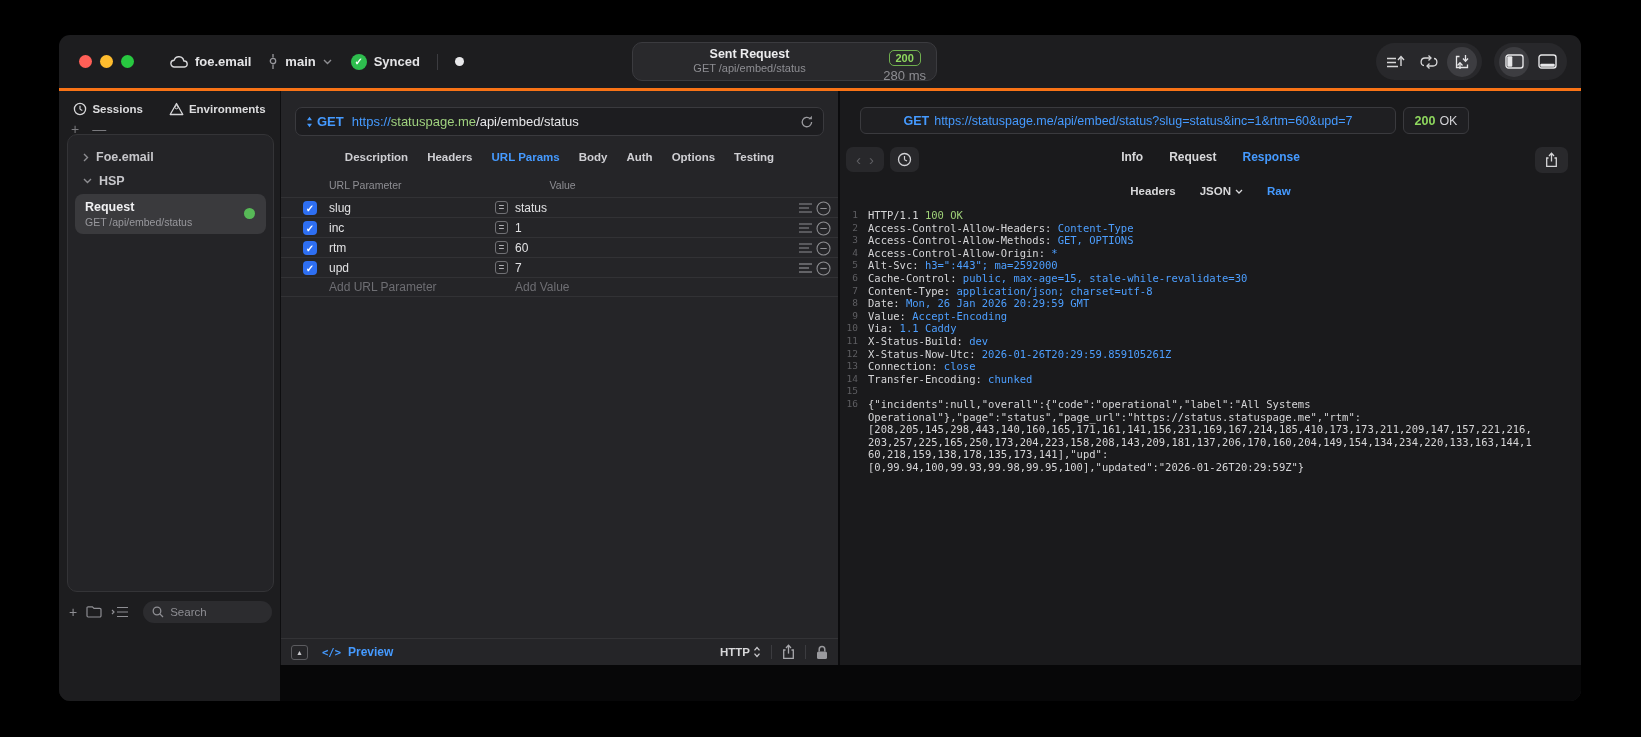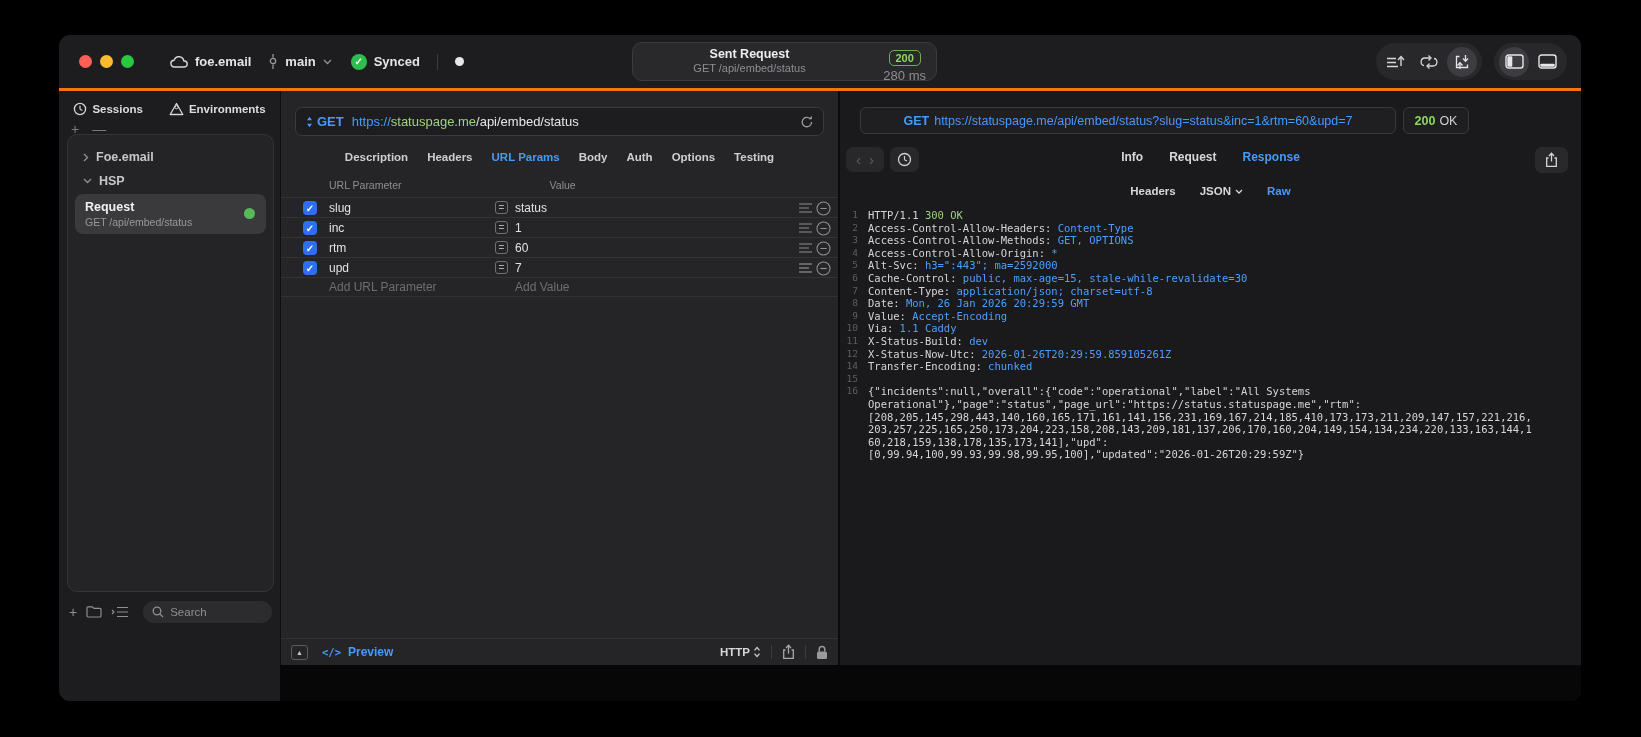--- a/index.html
+++ b/index.html
@@ -545,7 +545,7 @@
       </div>
 
       <div class="code-area">
-        <div class="crow"><span class="ln">1</span><span class="ck">HTTP/1.1 </span><span class="cg">300 OK</span></div>
+        <div class="crow"><span class="ln">1</span><span class="ck">HTTP/1.1 </span><span class="cg">100 OK</span></div>
         <div class="crow"><span class="ln">2</span><span class="ck">Access-Control-Allow-Headers: </span><span class="cv">Content-Type</span></div>
         <div class="crow"><span class="ln">3</span><span class="ck">Access-Control-Allow-Methods: </span><span class="cv">GET, OPTIONS</span></div>
         <div class="crow"><span class="ln">4</span><span class="ck">Access-Control-Allow-Origin: </span><span class="cv">*</span></div>

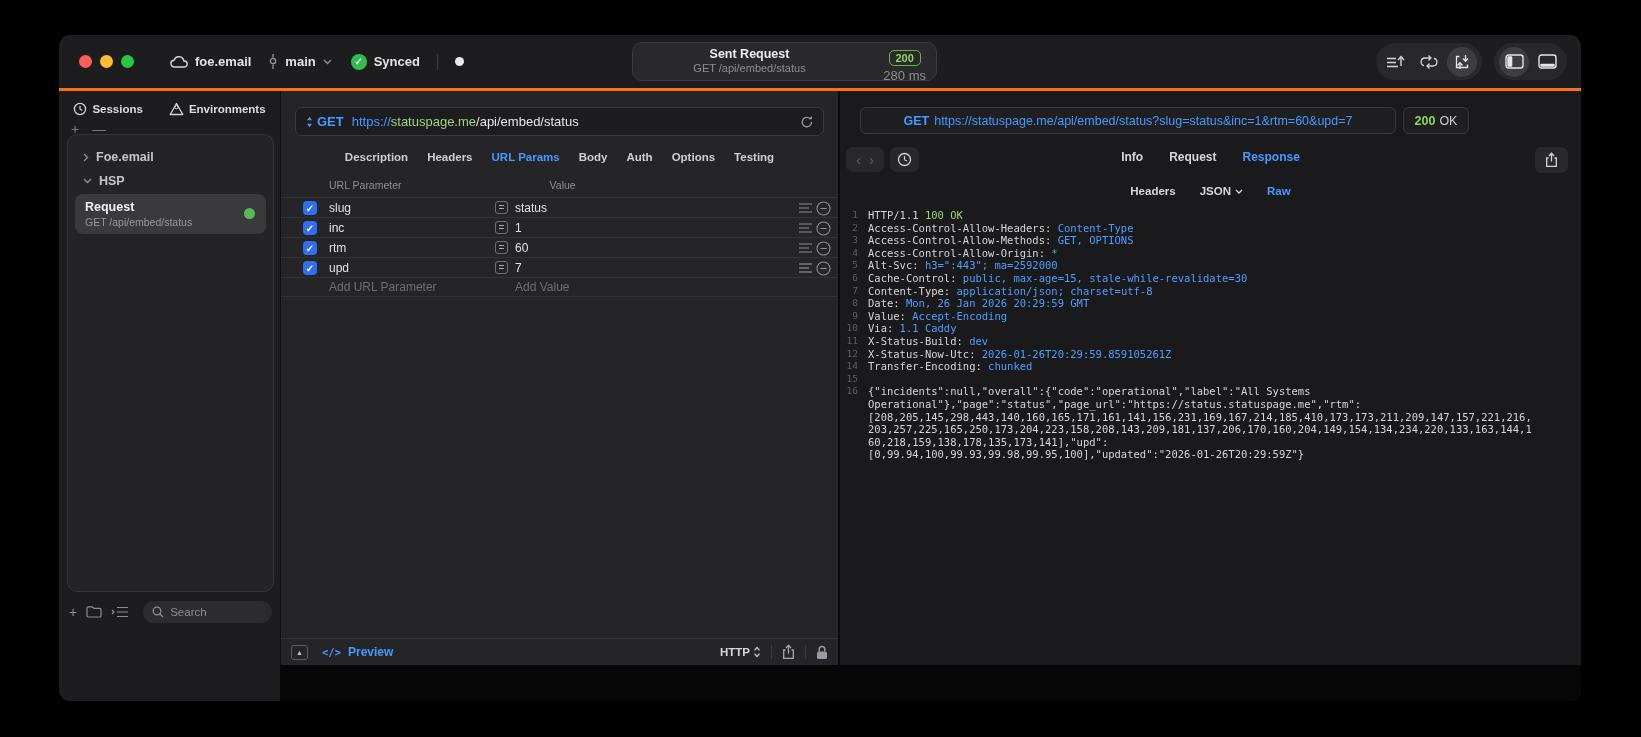--- a/index.html
+++ b/index.html
@@ -557,6 +557,7 @@
         <div class="crow"><span class="ln">10</span><span class="ck">Via: </span><span class="cv">1.1 Caddy</span></div>
         <div class="crow"><span class="ln">11</span><span class="ck">X-Status-Build: </span><span class="cv">dev</span></div>
         <div class="crow"><span class="ln">12</span><span class="ck">X-Status-Now-Utc: </span><span class="cv">2026-01-26T20:29:59.859105261Z</span></div>
+        <div class="crow"><span class="ln">13</span><span class="ck">Connection: </span><span class="cv">close</span></div>
         <div class="crow"><span class="ln">14</span><span class="ck">Transfer-Encoding: </span><span class="cv">chunked</span></div>
         <div class="crow"><span class="ln">15</span><span class="ck"> </span></div>
         <div class="crow"><span class="ln">16</span><span class="cj">{"incidents":null,"overall":{"code":"operational","label":"All Systems</span></div>

